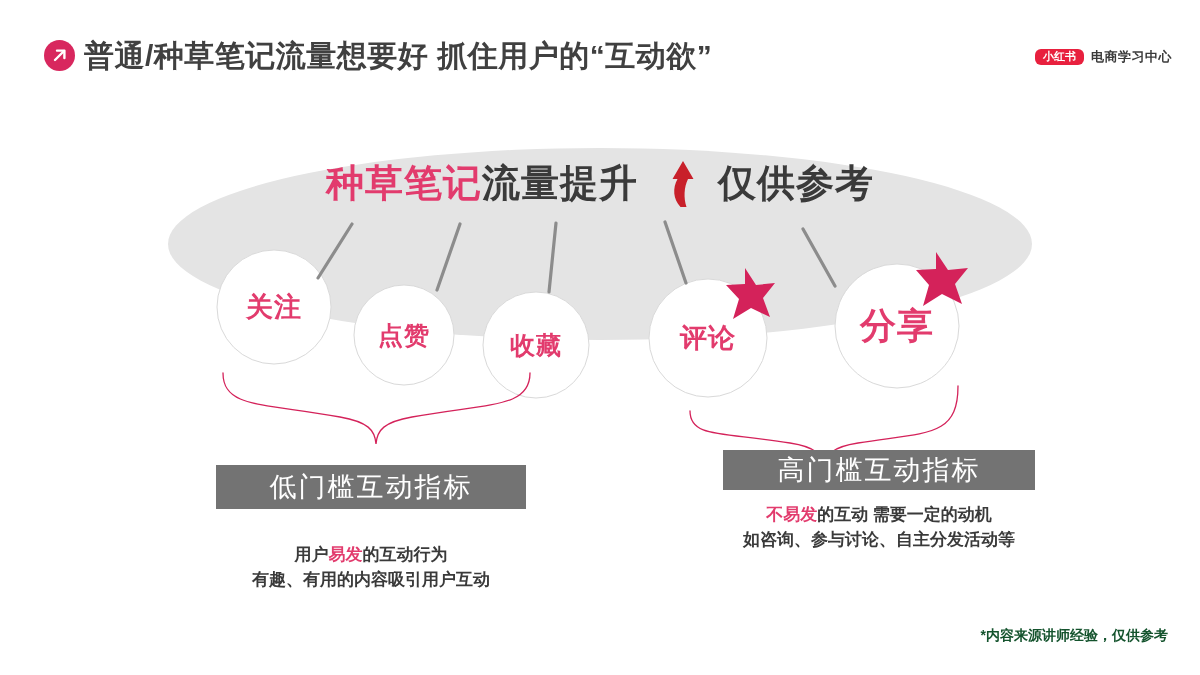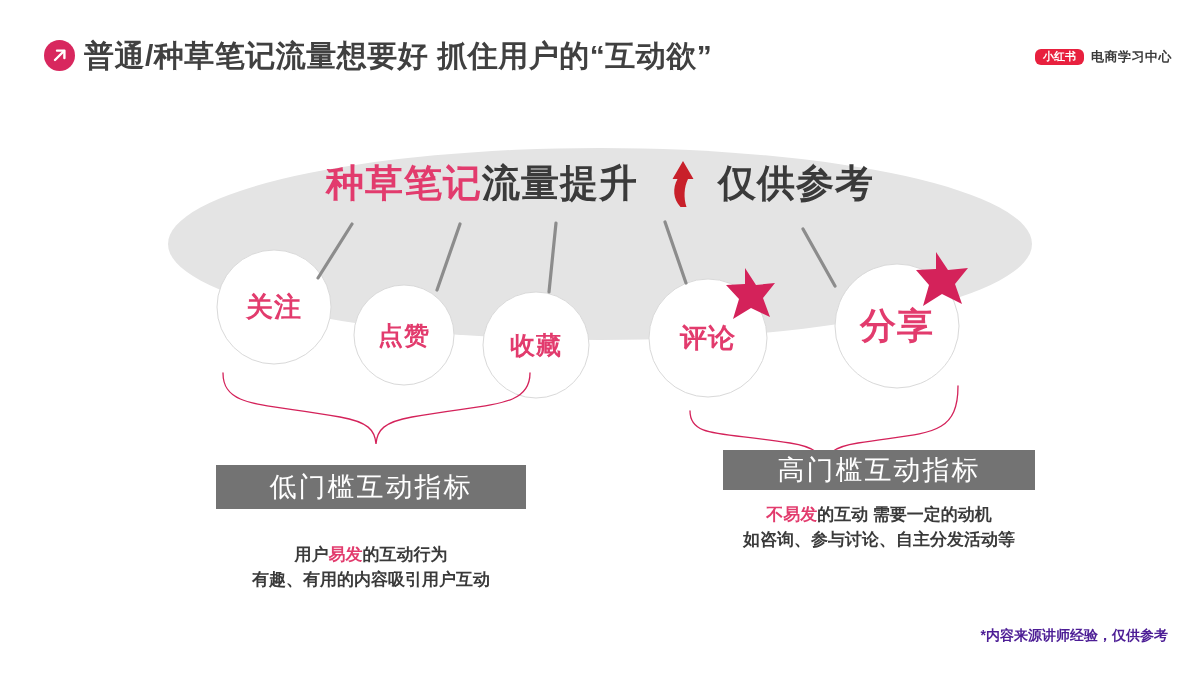--- a/index.html
+++ b/index.html
@@ -181,7 +181,7 @@
     right: 32px;
     top: 627px;
     font-size: 14px;
-    color: #4c1d95;
+    color: #14532d;
     font-weight: bold;
     white-space: nowrap;
   }

